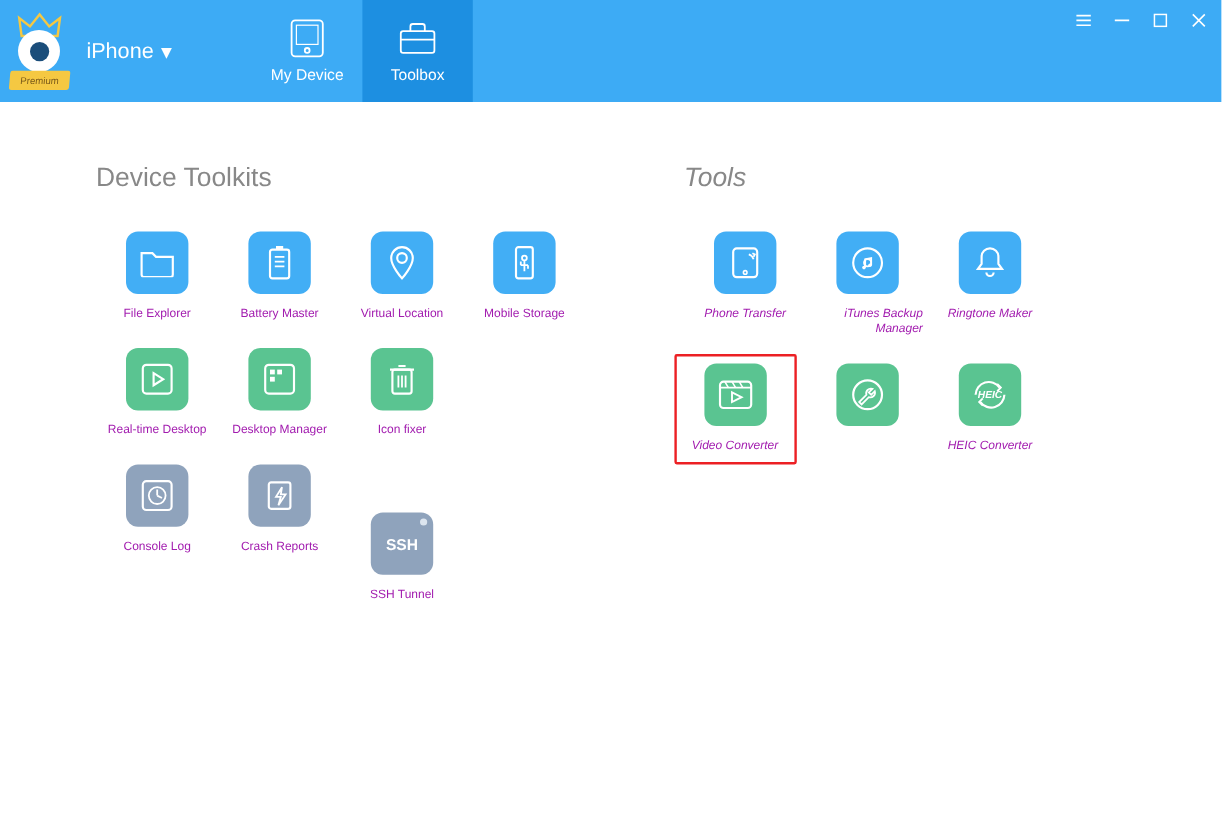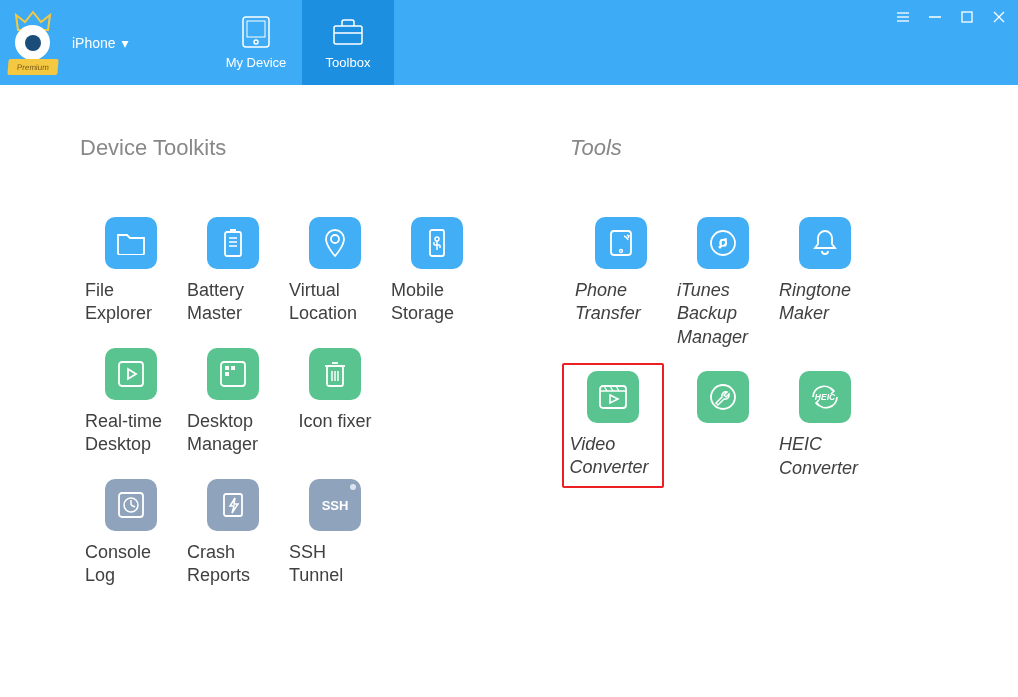--- a/index.html
+++ b/index.html
@@ -11,7 +11,7 @@
     .logo-eye { width: 35px; height: 35px; background: #fff; border-radius: 50%; position: absolute; top: 10px; left: 7px; display: flex; align-items: center; justify-content: center; }
     .logo-eye-inner { width: 16px; height: 16px; background: #1a4d7a; border-radius: 50%; }
     .premium-ribbon { position: absolute; bottom: -5px; left: 0; width: 50px; height: 16px; background: #f5c842; font-size: 8px; color: #7a5a1a; display: flex; align-items: center; justify-content: center; transform: skewX(-5deg); border-radius: 2px;}
-    .device-selector { color: #fff; font-size: 14px; cursor: pointer; display: flex; align-items: center; gap: 6px; padding-left: 8px;}
+    .device-selector { color: #fff; font-size: 18px; cursor: pointer; display: flex; align-items: center; gap: 6px; padding-left: 8px;}
     .nav-tabs { display: flex; height: 100%; margin-left: 155px; position: absolute; left: 55px; top:0;justify-content:space-between;}
     .nav-tab { width: 92px; display: flex; flex-direction: column; align-items: center; justify-content: center; color: #fff; font-size: 13px; cursor: pointer; gap: 6px; }
     .nav-tab.active { background: #1d8fe1; }

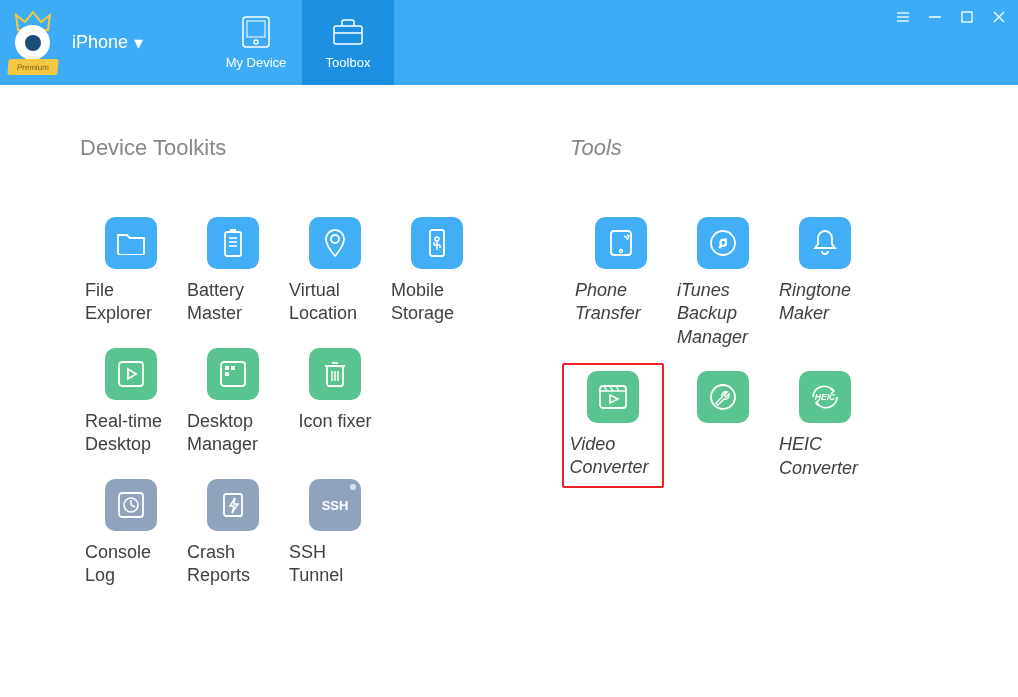--- a/index.html
+++ b/index.html
@@ -22,7 +22,7 @@
     .section { flex: 0 0 auto; }
     .section.left { width: 430px; }
     .section.right { margin-left: 40px; font-style: italic; }
-    .section-title { font-size: 22px; color: #888; font-weight: 400; margin-bottom: 56px; }
+    .section-title { font-size: 22px; color: #888; font-weight: 400; margin-bottom: 32px; }
     .grid { display: grid; grid-template-columns: repeat(4, 102px); row-gap: 22px; column-gap: 0; }
     .grid.right-grid { grid-template-columns: repeat(3, 102px); }
     .tile { display: flex; flex-direction: column; align-items: center; gap: 10px; cursor: pointer; width: 102px; }

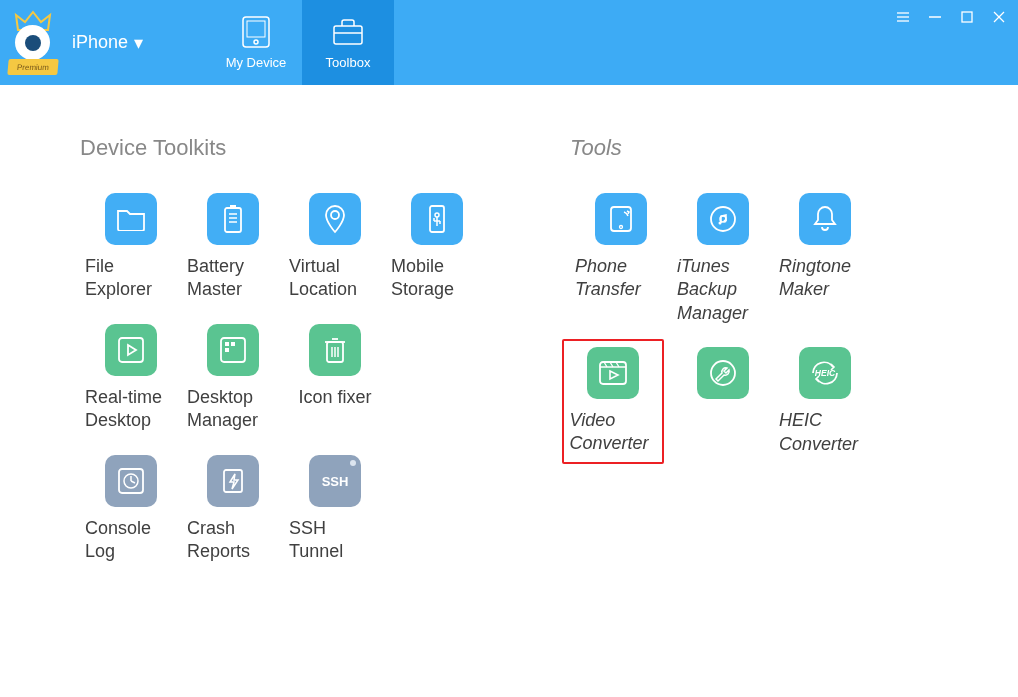--- a/index.html
+++ b/index.html
@@ -30,7 +30,7 @@
     .tile-icon.blue { background: #42aef5; }
     .tile-icon.green { background: #5ac491; }
     .tile-icon.grey { background: #8fa3bc; }
-    .tile-label { font-size: 18px; color: #404040; text-align: left; line-height: 1.3; max-width: 92px; }
+    .tile-label { font-size: 10px; color: #a21caf; text-align: right; line-height: 1.3; max-width: 92px; }
     .highlighted { border: 2.5px solid #ec2024; padding: 6px; margin: -8.5px; border-radius: 2px;}
     svg { display: block; }
     .ssh-dot { position: relative; }

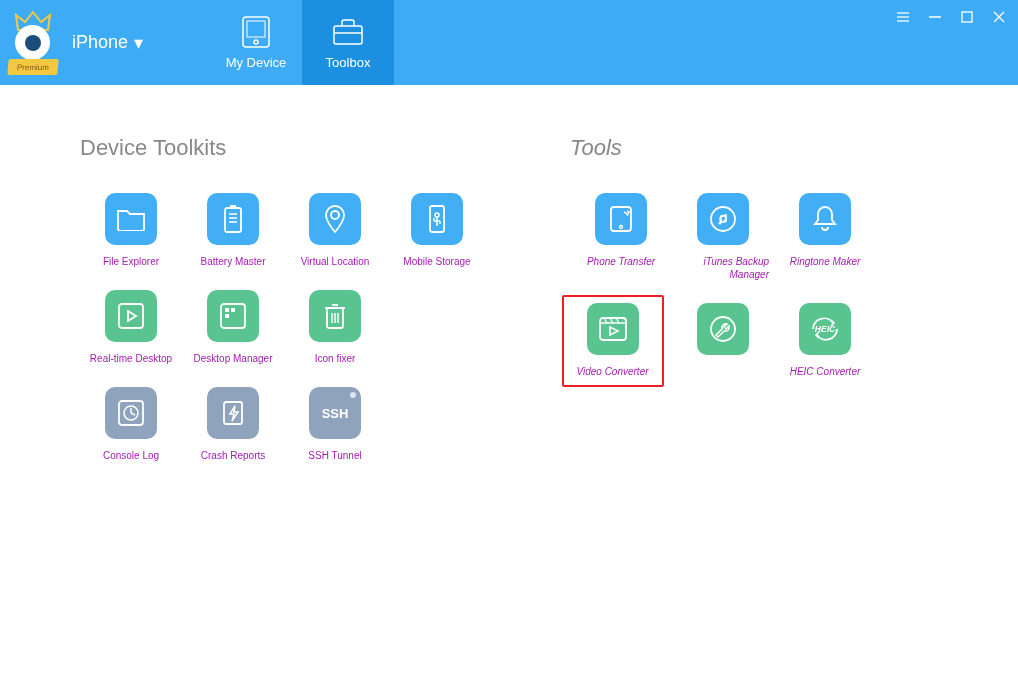--- a/index.html
+++ b/index.html
@@ -33,7 +33,7 @@
     .tile-label { font-size: 10px; color: #a21caf; text-align: right; line-height: 1.3; max-width: 92px; }
     .highlighted { border: 2.5px solid #ec2024; padding: 6px; margin: -8.5px; border-radius: 2px;}
     svg { display: block; }
-    .ssh-dot { position: relative; }
+    .ssh-dot { position: relative; margin-top: 40px; }
     .ssh-dot::after { content: ''; position: absolute; top: 5px; right: 5px; width: 6px; height: 6px; background: #dce5ef; border-radius: 50%; }
   </style>
 </head>

